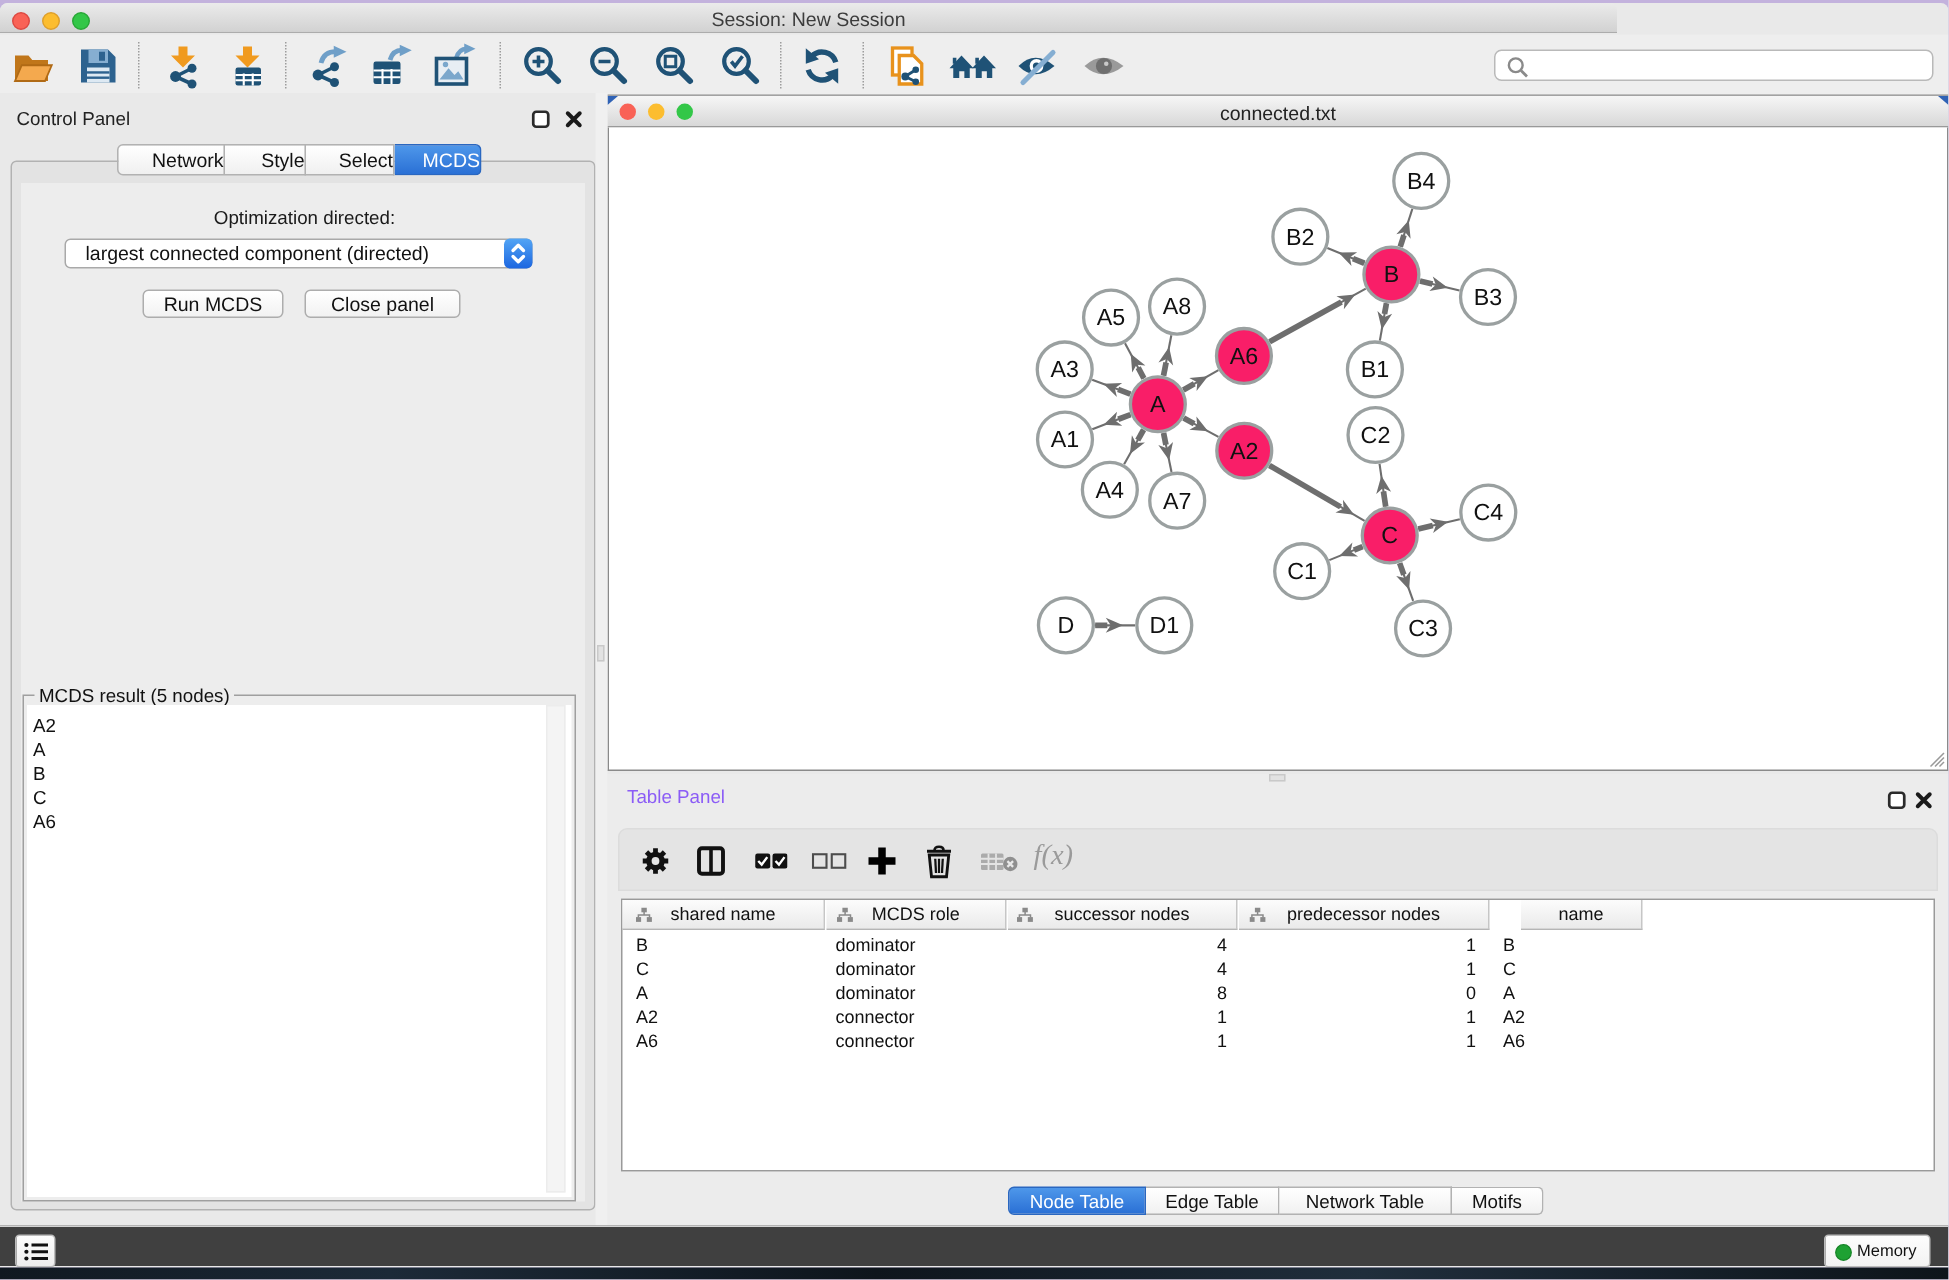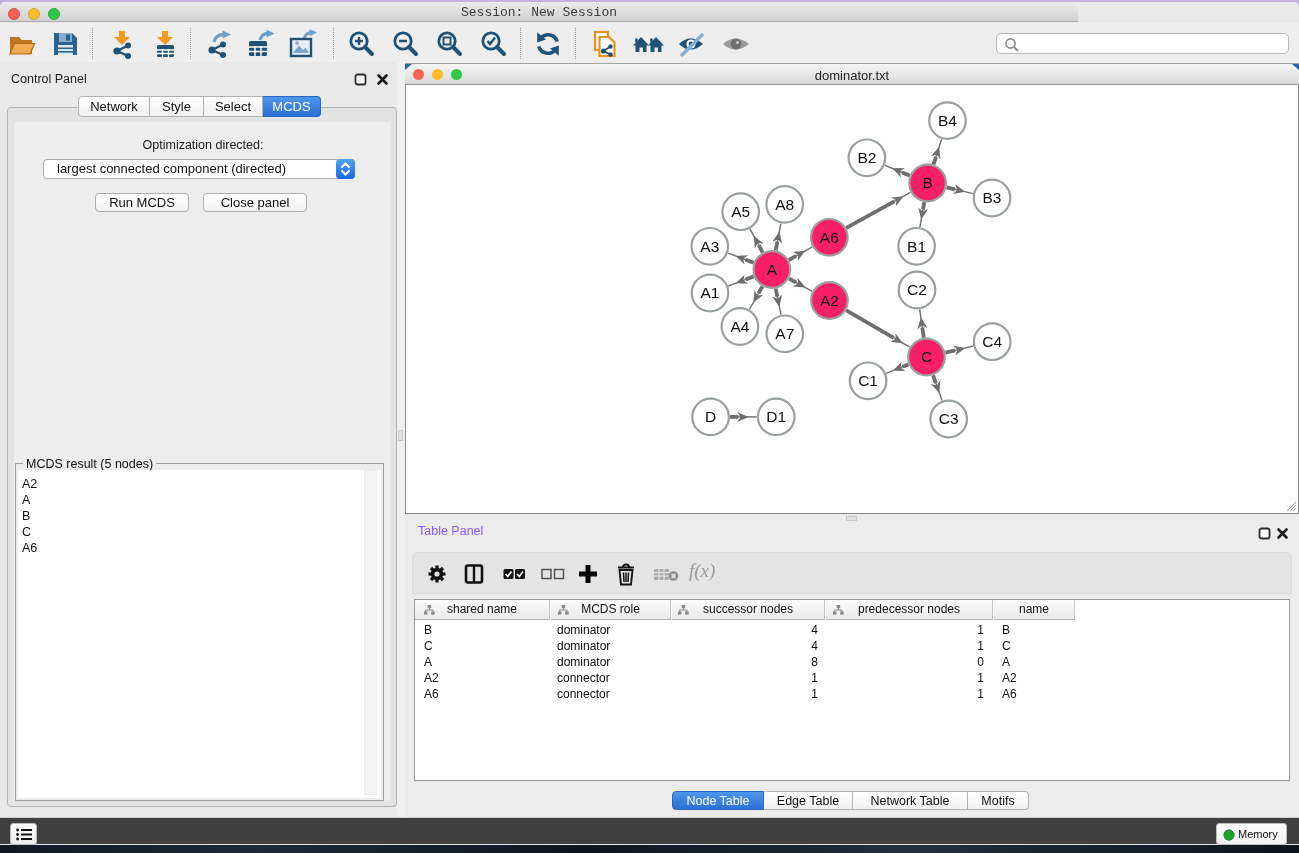--- a/index.html
+++ b/index.html
@@ -7,7 +7,7 @@
 body { font-family:"Liberation Sans", sans-serif; background:#c3b2dd; position:relative; }
 .abs { position:absolute; }
 #win { position:absolute; left:0; top:2px; width:1299px; height:843px; background:#e9e9e9; border-radius:5px 5px 0 0; overflow:hidden; }
-#titlebar { position:absolute; left:0; top:0; width:1078px; height:20px; background:linear-gradient(#ebebeb,#d2d2d2); border-bottom:1px solid #acacac; border-radius:5px 5px 0 0;font-family:Liberation Mono, monospace; }
+#titlebar { position:absolute; left:0; top:0; width:1078px; height:20px; background:linear-gradient(#ebebeb,#d2d2d2); border-bottom:1px solid #acacac; border-radius:5px 5px 0 0; }
 .tl { position:absolute; top:6px; width:12px; height:12px; border-radius:50%; }
 #titlebar .t1 { left:8px;  background:#f96256; border:0.5px solid #dd4a43; }
 #titlebar .t2 { left:28px; background:#fcbd2f; border:0.5px solid #dfa02c; }

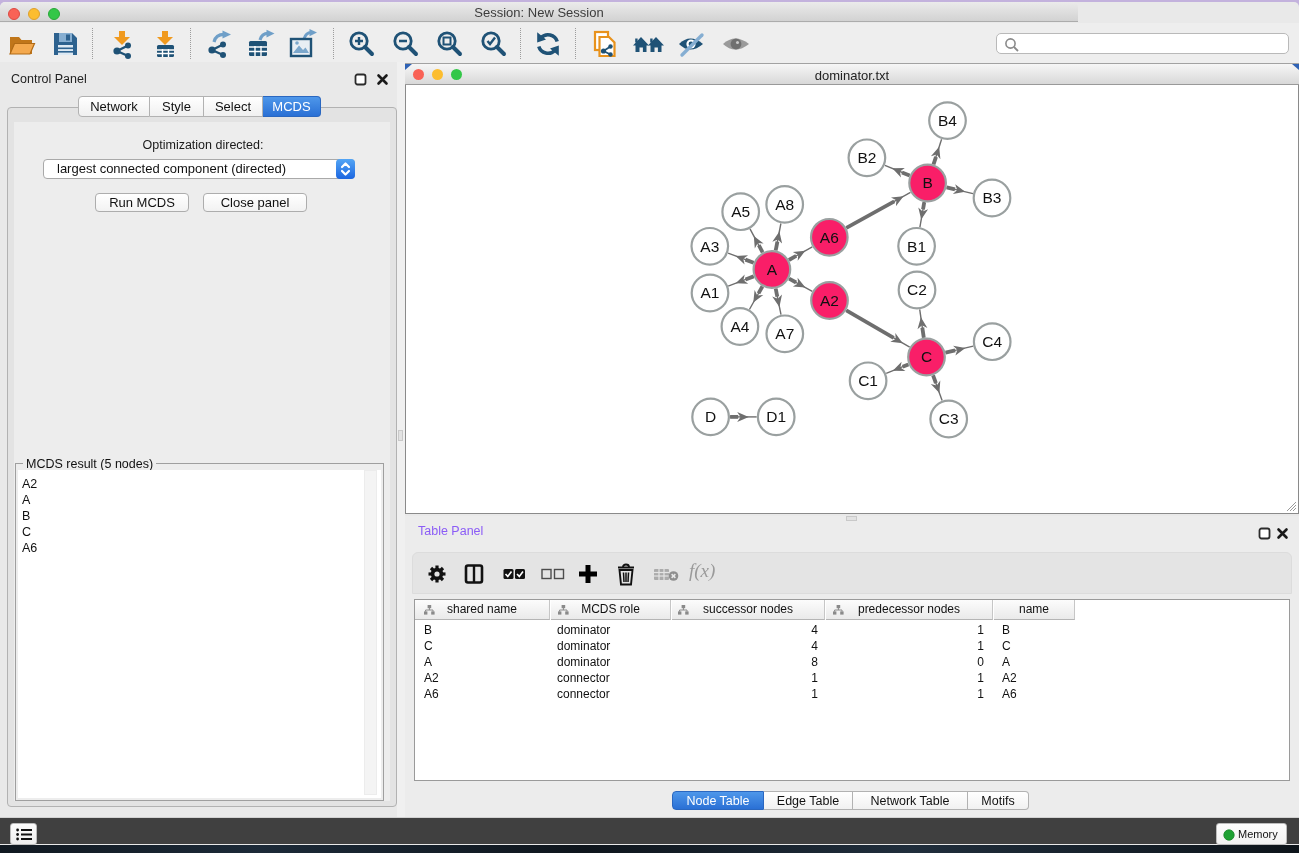--- a/index.html
+++ b/index.html
@@ -234,7 +234,7 @@
       <div class="tl t1" style="border-radius:50%"></div>
       <div class="tl t2" style="border-radius:50%"></div>
       <div class="tl t3" style="border-radius:50%"></div>
-      <div class="nt">dominator.txt</div>
+      <div class="nt">connected.txt</div>
       <div class="bluecorner" style="left:0;border-top:6px solid #2f62b5;border-right:7px solid transparent;"></div>
       <div class="bluecorner" style="right:0;border-top:6px solid #2f62b5;border-left:7px solid transparent;"></div>
     </div>

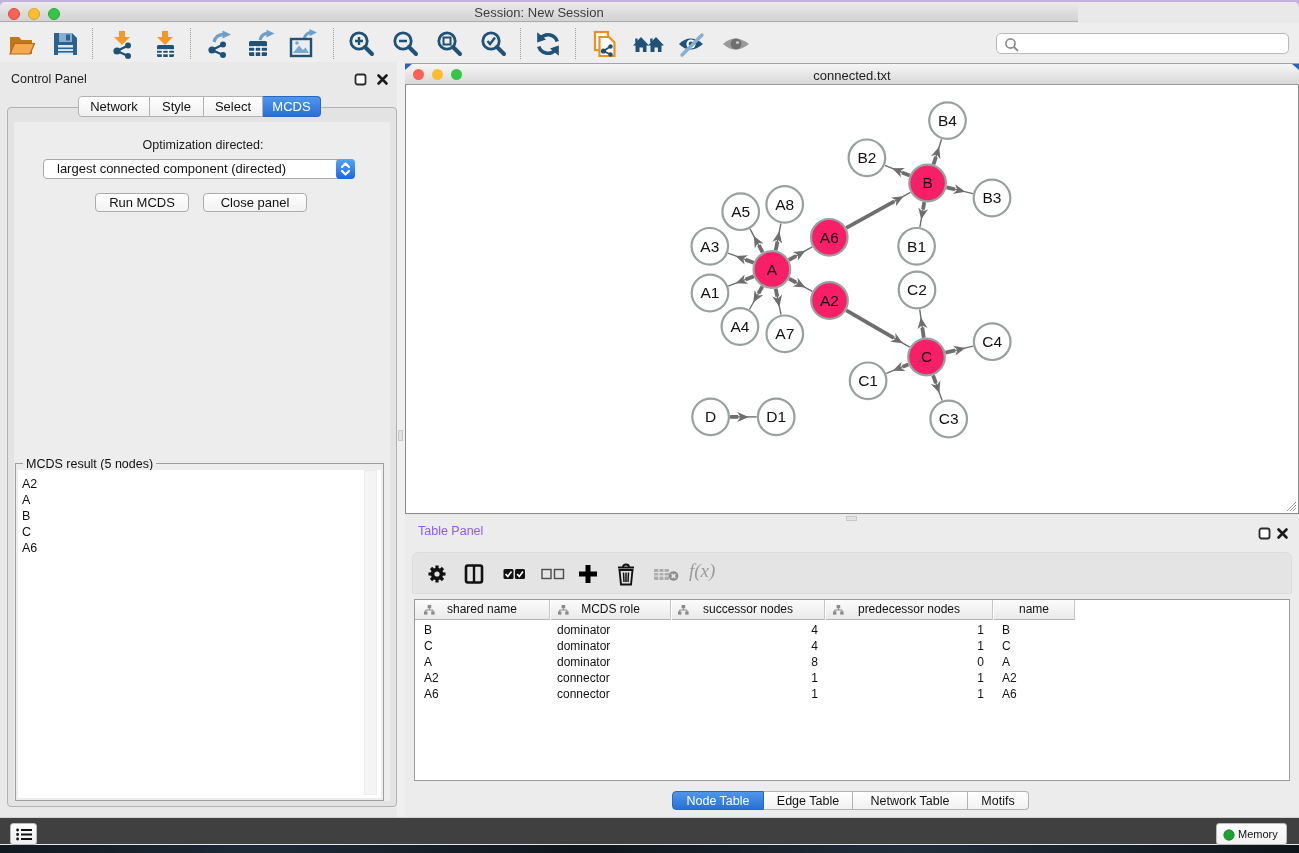--- a/index.html
+++ b/index.html
@@ -21,7 +21,7 @@
 #cpanel .hdr { position:absolute; left:11px; top:10px; font-size:12.5px; color:#222; }
 #tabpane { position:absolute; left:7px; top:45px; width:390px; height:700px; border:1px solid #b2b2b2; border-radius:4px; background:#e3e3e3; }
 #innerpanel { position:absolute; left:6px; top:14px; width:376px; height:679px; background:#ededed; }
-.ctab { position:absolute; top:34px; z-index:5; height:21px; background:linear-gradient(#ffffff,#f0f0f0); border:1px solid #b2b2b2; border-left:none; font-size:13px; color:#111; text-align:center; line-height:20px; }
+.ctab { position:absolute; top:34px; z-index:5; height:21px; background:linear-gradient(#ffffff,#f0f0f0); border:1px solid #b2b2b2; border-left:none; font-size:13px; color:#111; text-align:right; line-height:20px; }
 .ctab.first { border-left:1px solid #b2b2b2; border-radius:4px 0 0 4px; }
 .ctab.sel { background:linear-gradient(#4e97ea,#2a70d5); color:#fff; border-color:#2a67c0; border-radius:0 4px 4px 0; }
 

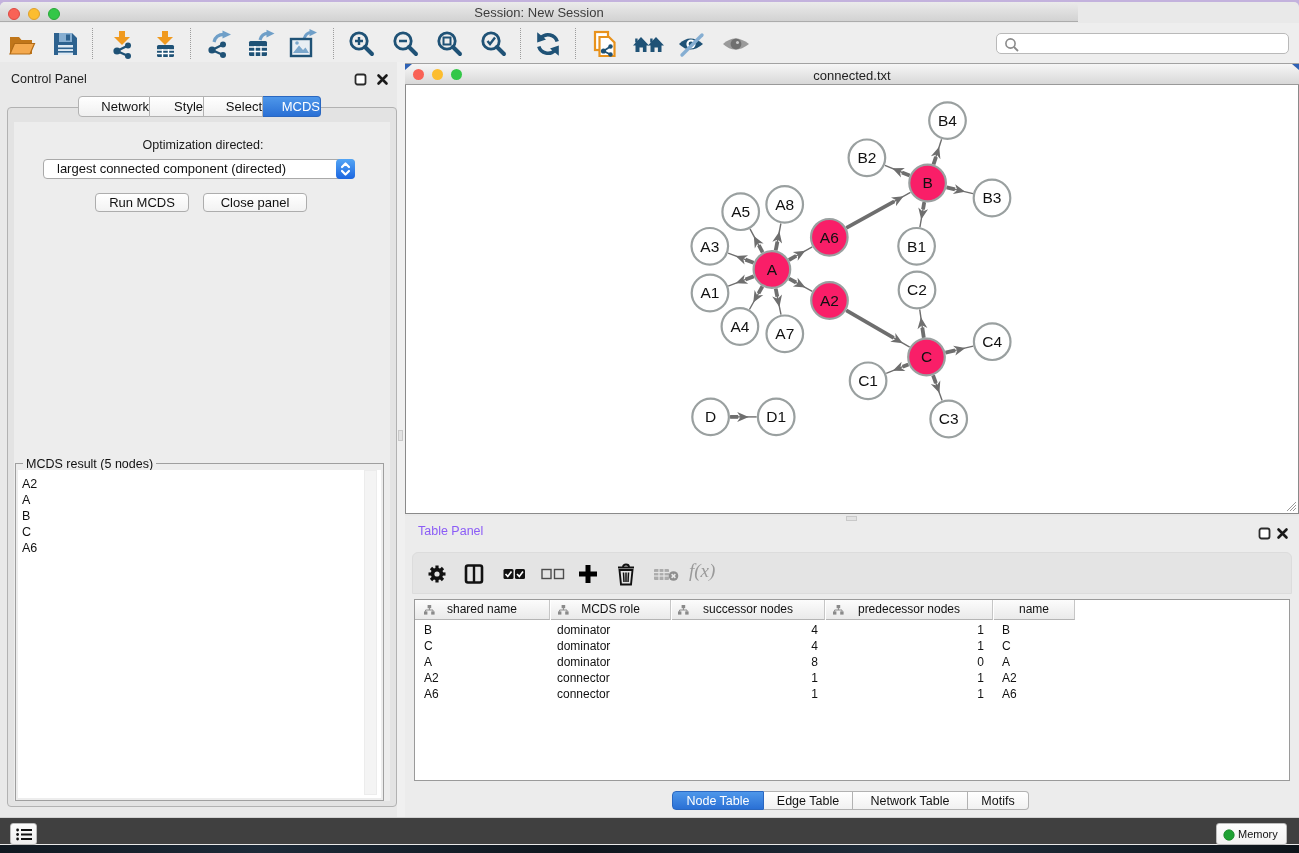--- a/index.html
+++ b/index.html
@@ -429,7 +429,7 @@
             <rect x="7.2" y="6.4" width="3.4" height="3.2" fill="#8a8a8a"></rect>
             <path d="M5.4 3 V5 M1.6 6.6 V5 H9 V6.6" fill="none" stroke="#8a8a8a" stroke-width="1"></path>
           </svg>predecessor nodes</div>
-      <div class="thdr" style="left:579px;width:81px">name</div>
+      <div class="thdr" style="left:599px;width:81px">name</div>
       <div class="trow" style="left:9px;top:22px">B</div>
         <div class="trow" style="left:142px;top:22px">dominator</div>
         <div class="trow tnum" style="left:256px;top:22px;width:147px">4</div>

